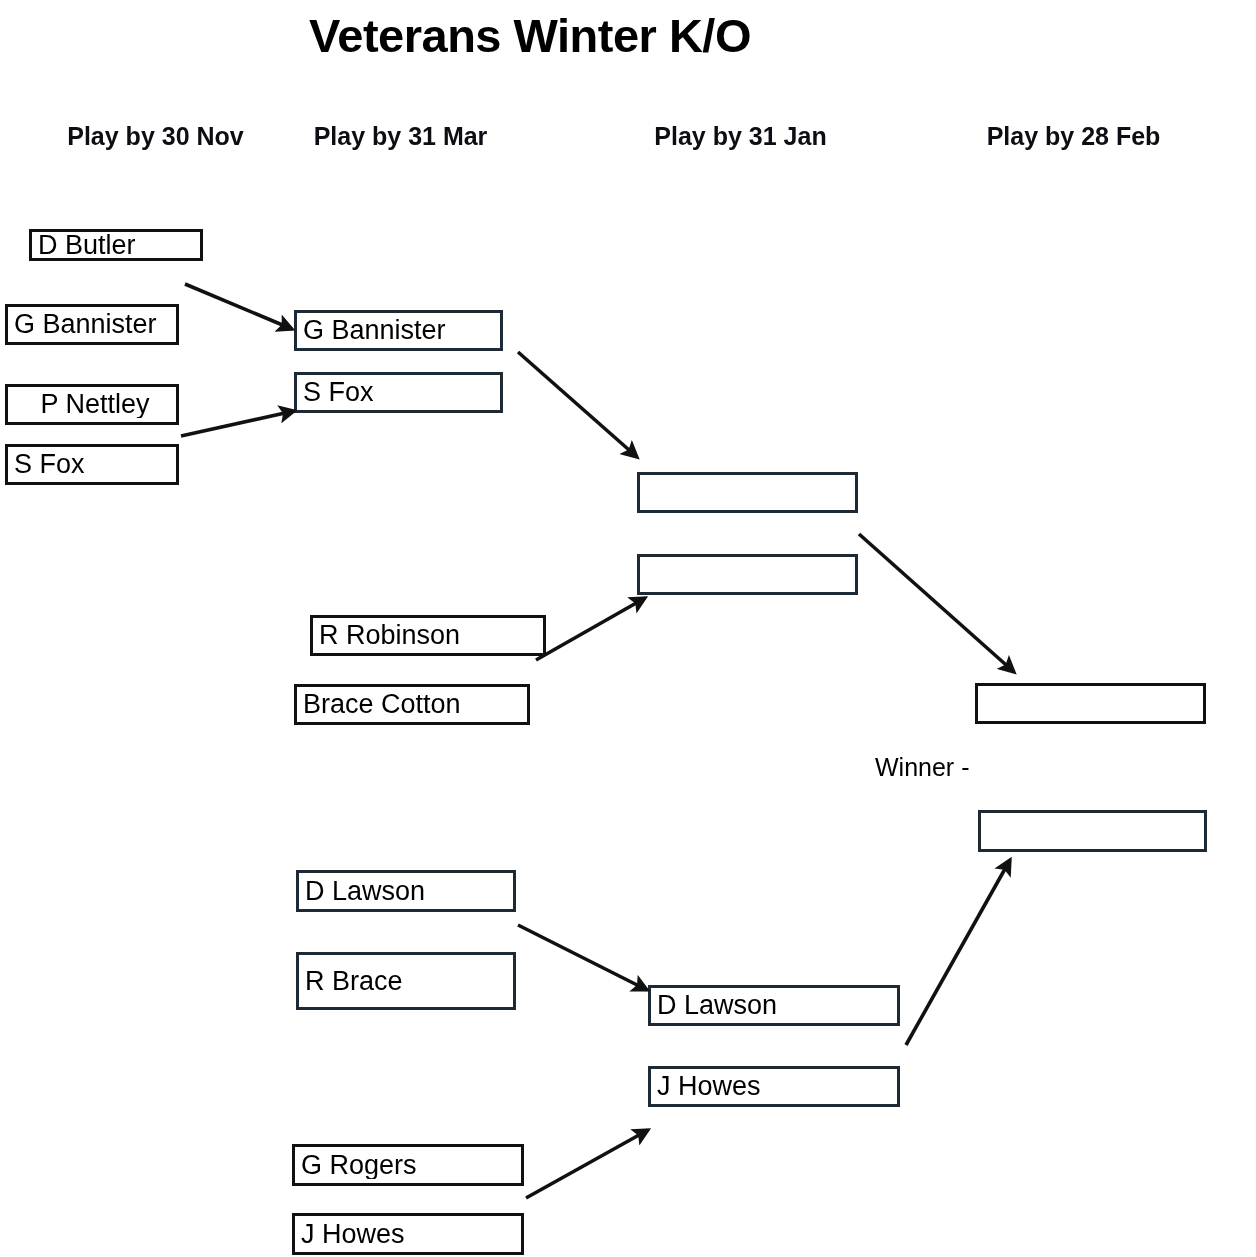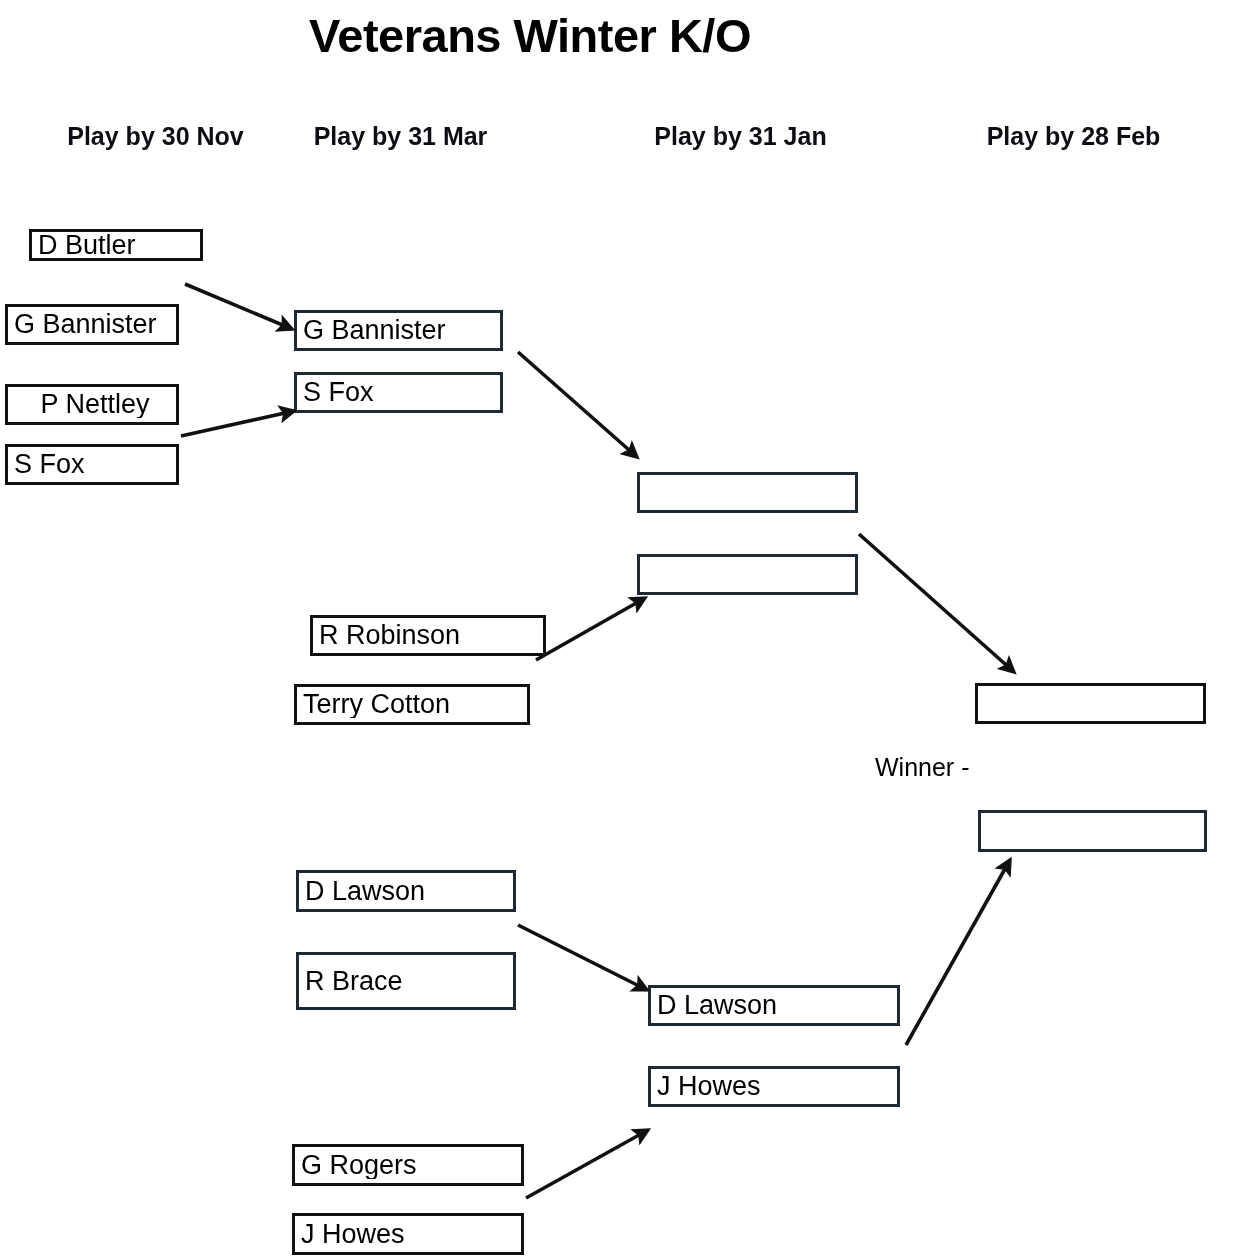--- a/index.html
+++ b/index.html
@@ -118,7 +118,7 @@
         <span class="slot-label">R Robinson</span>
       </div>
       <div class="slot" style="left: 294px; top: 684px; width: 236px; height: 41px;">
-        <span class="slot-label">Terry Cotton</span>
+        <span class="slot-label">Brace Cotton</span>
       </div>
       <div class="slot" style="left: 975px; top: 683px; width: 231px; height: 41px;">
         <span class="slot-label"></span>

